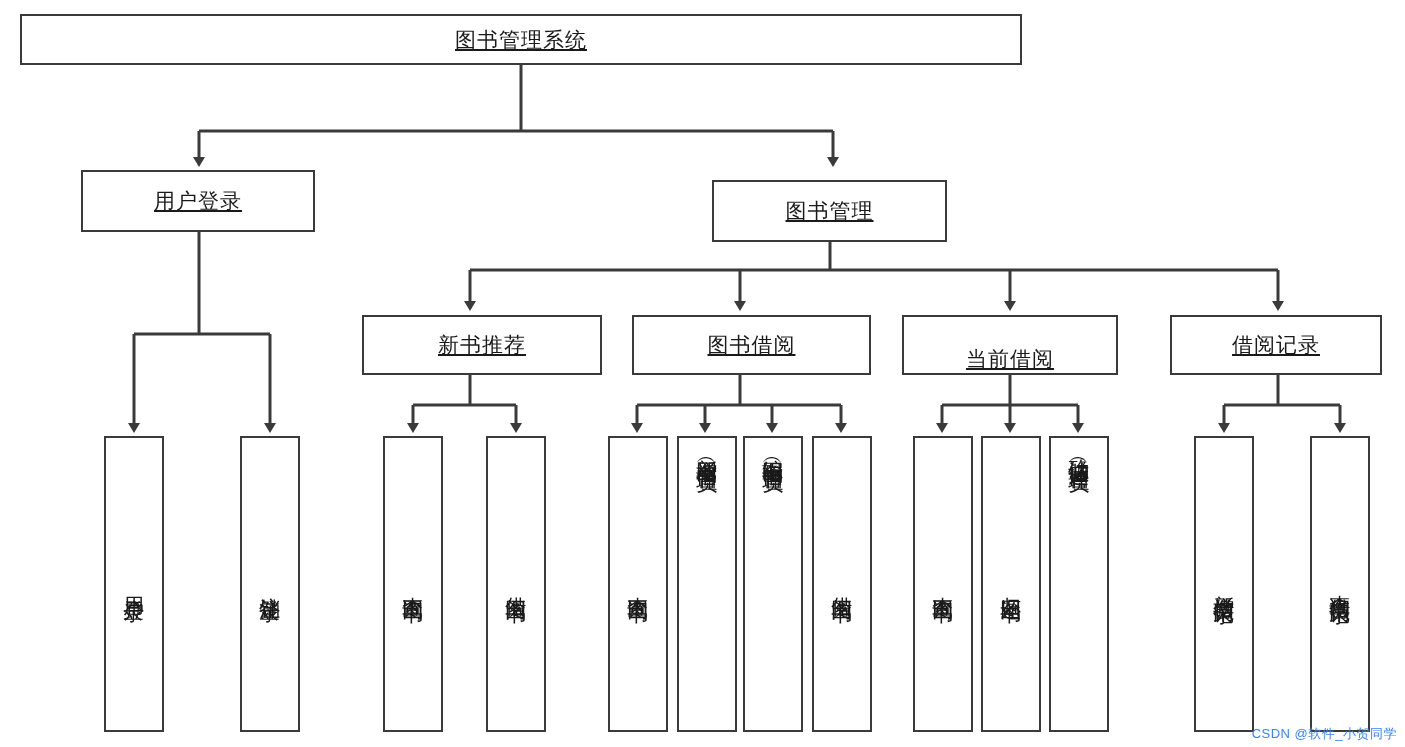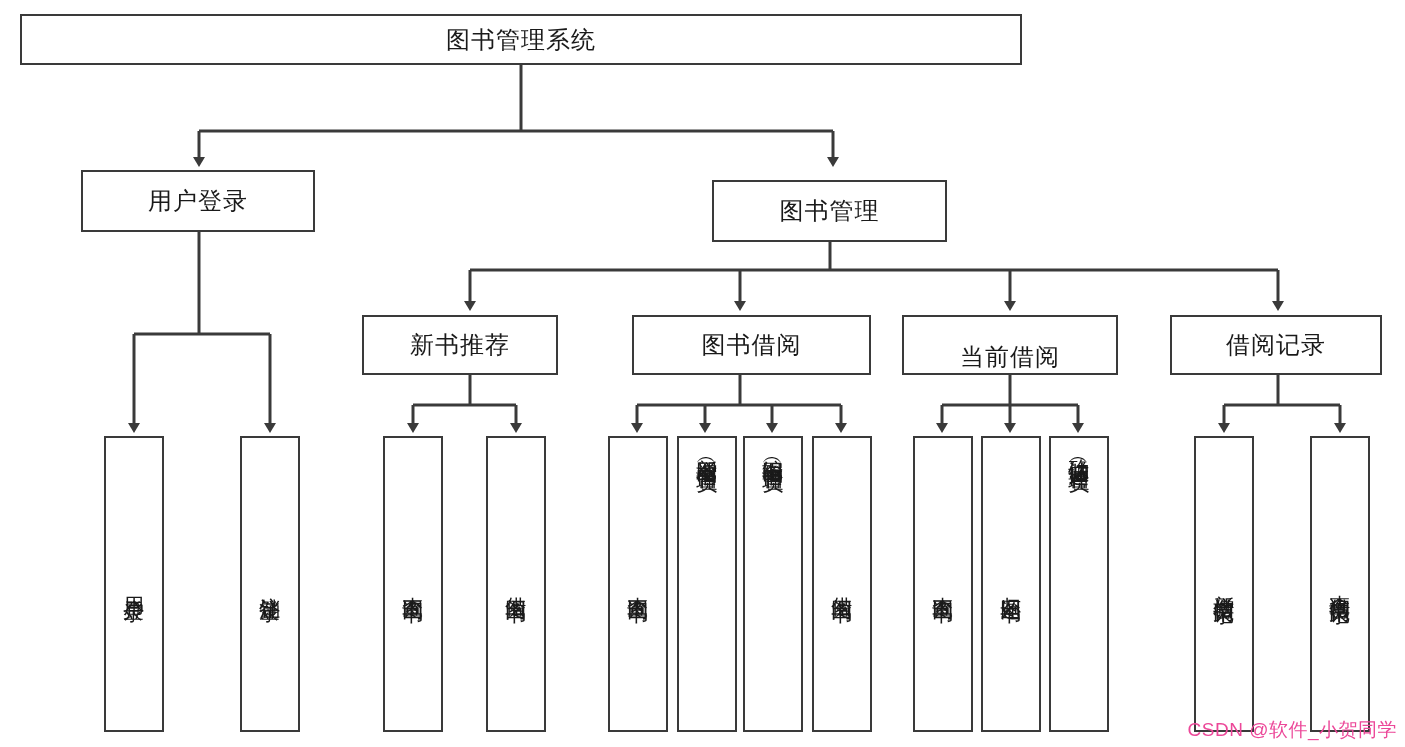--- a/index.html
+++ b/index.html
@@ -36,8 +36,9 @@
     color: #1a1a1a;
   }
   .node.h {
-    font-size: 24px;
+    font-size: 21px;
     letter-spacing: 1px;
+    text-decoration: underline;
   }
   .node.v {
     align-items: flex-start;

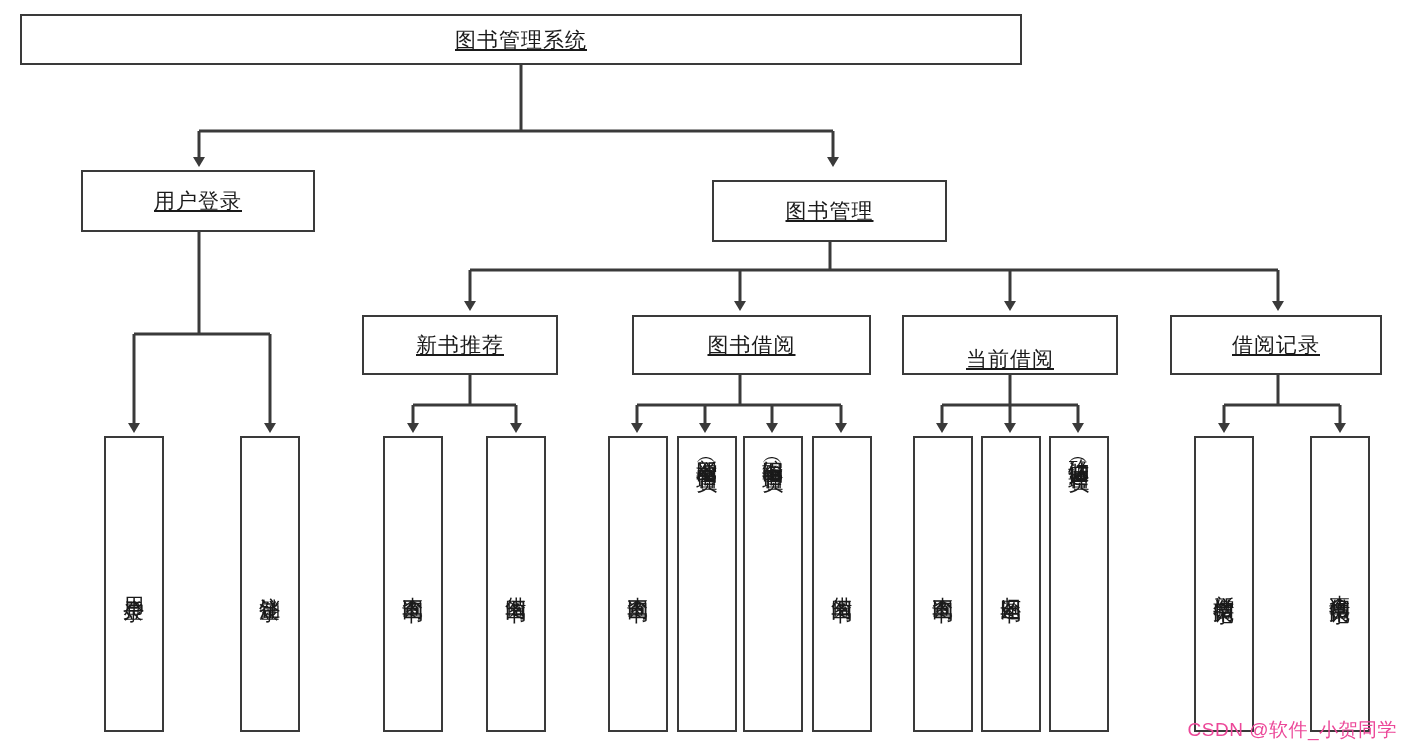--- a/index.html
+++ b/index.html
@@ -132,7 +132,7 @@
     <span>图书管理</span>
   </div>
 
-  <div class="node h" style="left:362px; top:315px; width:196px; height:60px;">
+  <div class="node h" style="left:362px; top:315px; width:240px; height:60px;">
     <span>新书推荐</span>
   </div>
   <div class="node h" style="left:632px; top:315px; width:239px; height:60px;">

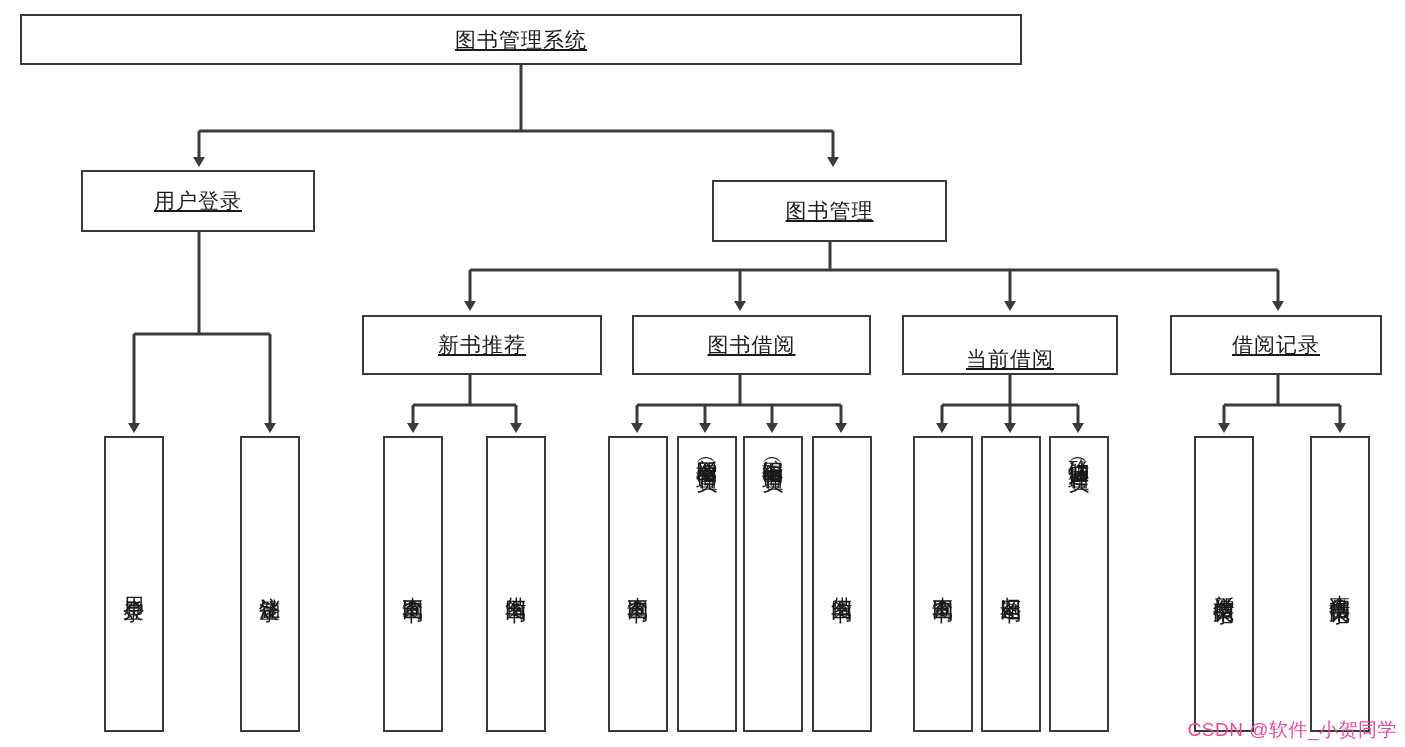--- a/index.html
+++ b/index.html
@@ -60,8 +60,8 @@
     position: absolute;
     right: 8px;
     bottom: 4px;
-    font-size: 19px;
-    color: #ec4899;
+    font-size: 13px;
+    color: #3b82f6;
     letter-spacing: 0.5px;
     white-space: nowrap;
   }

